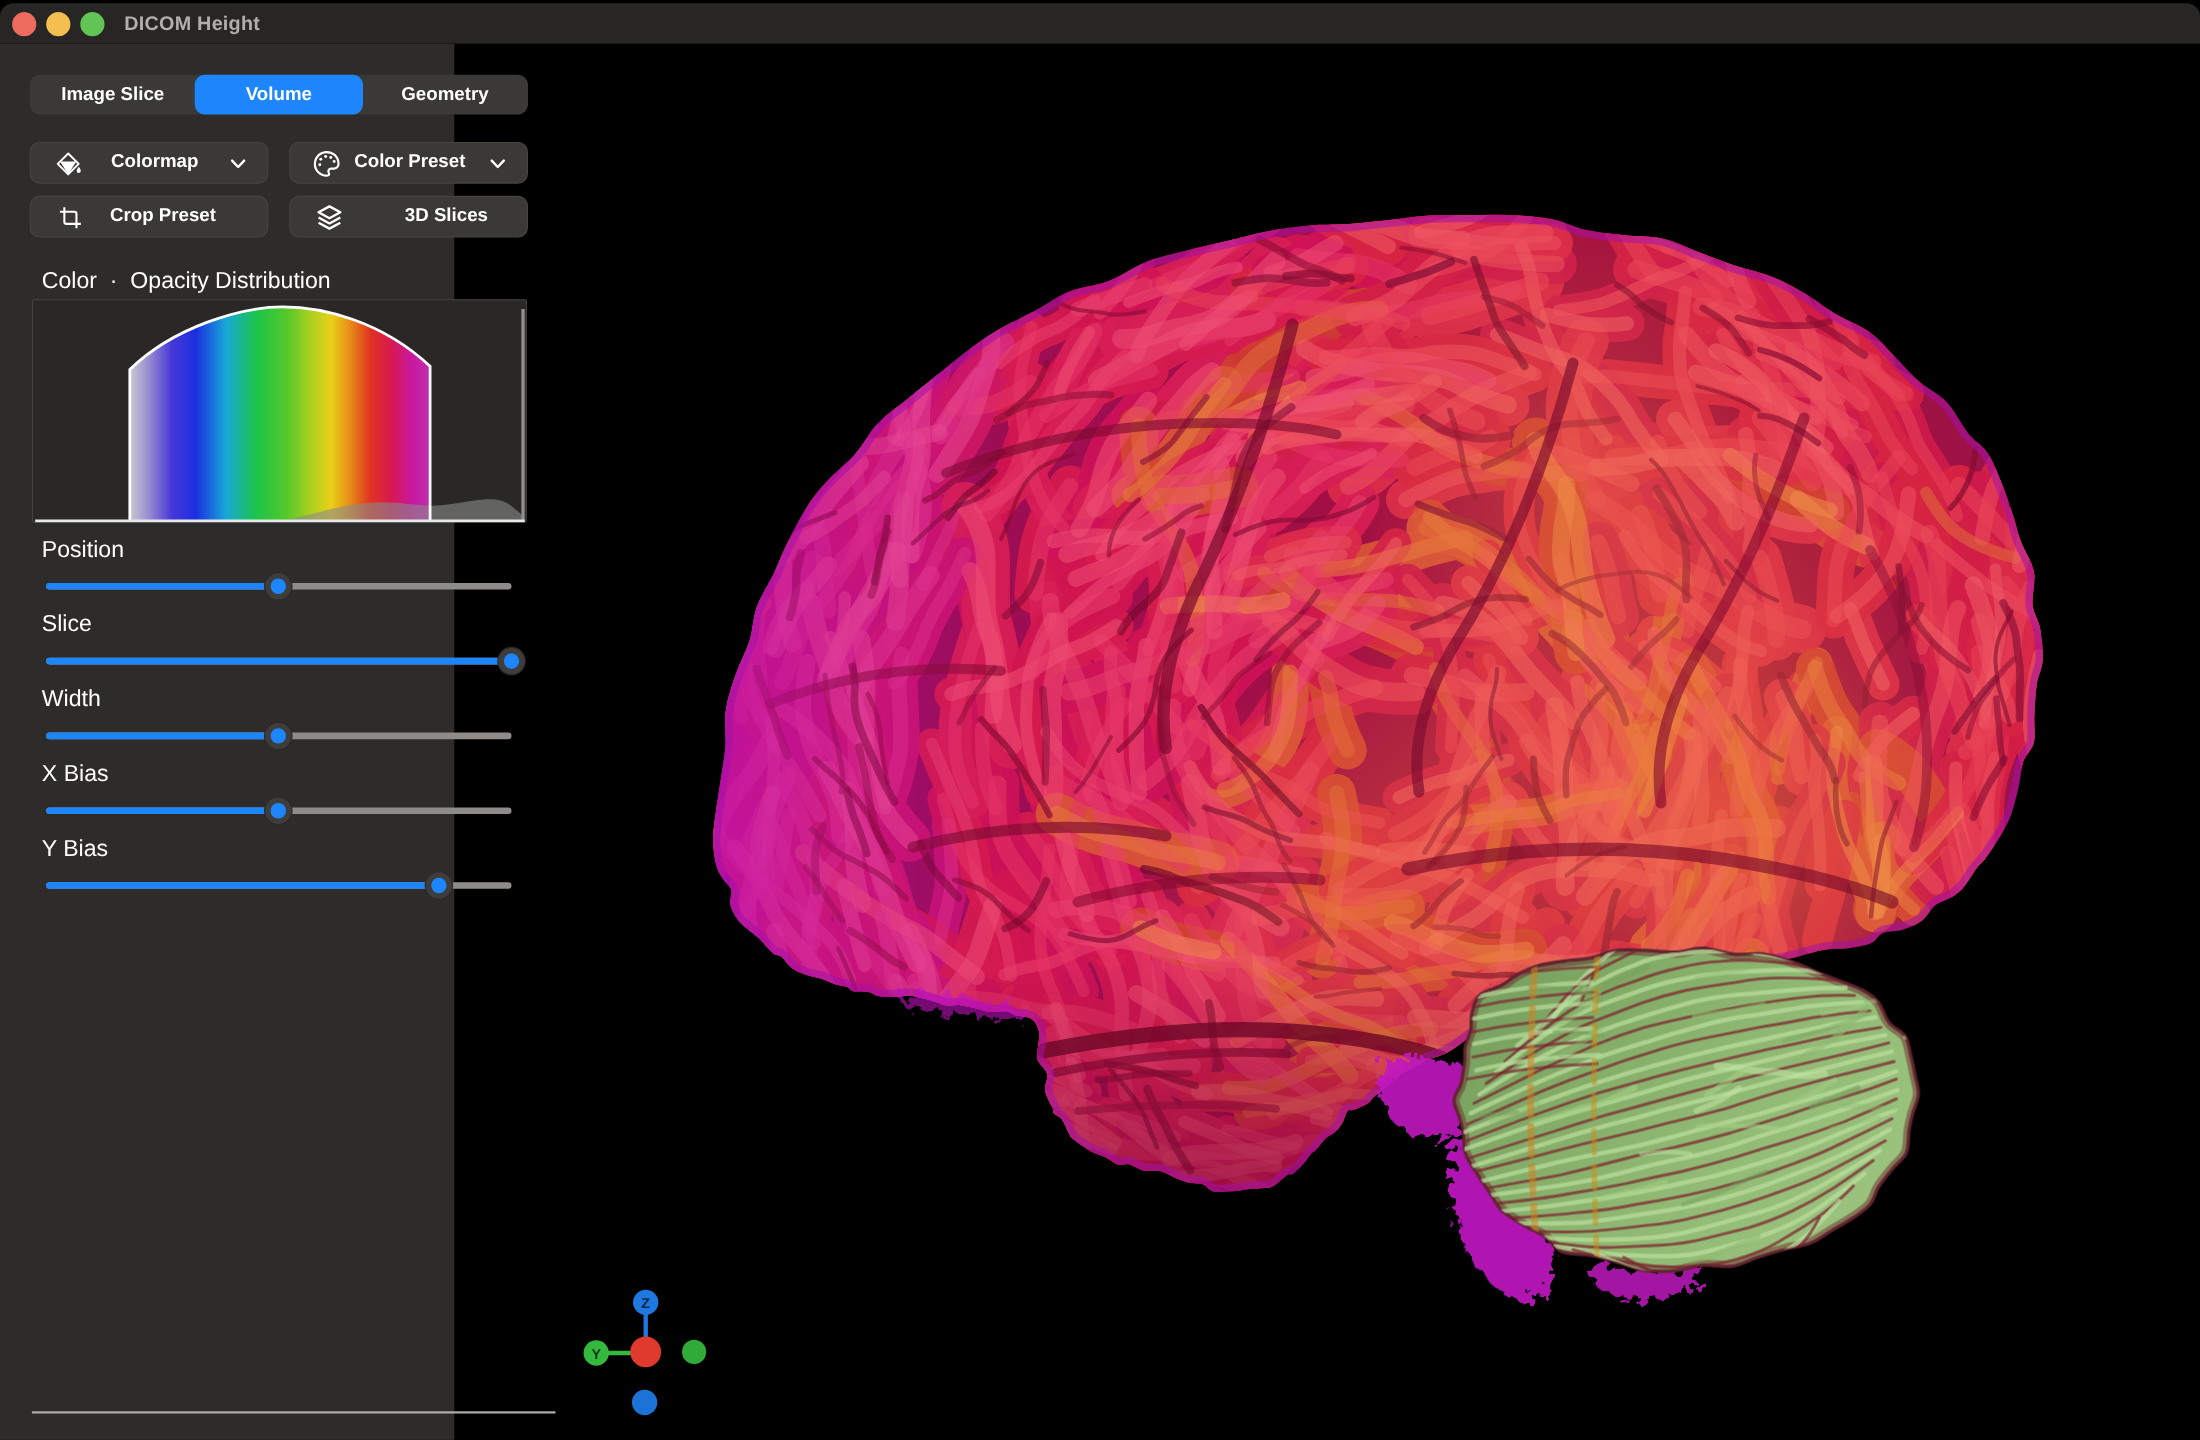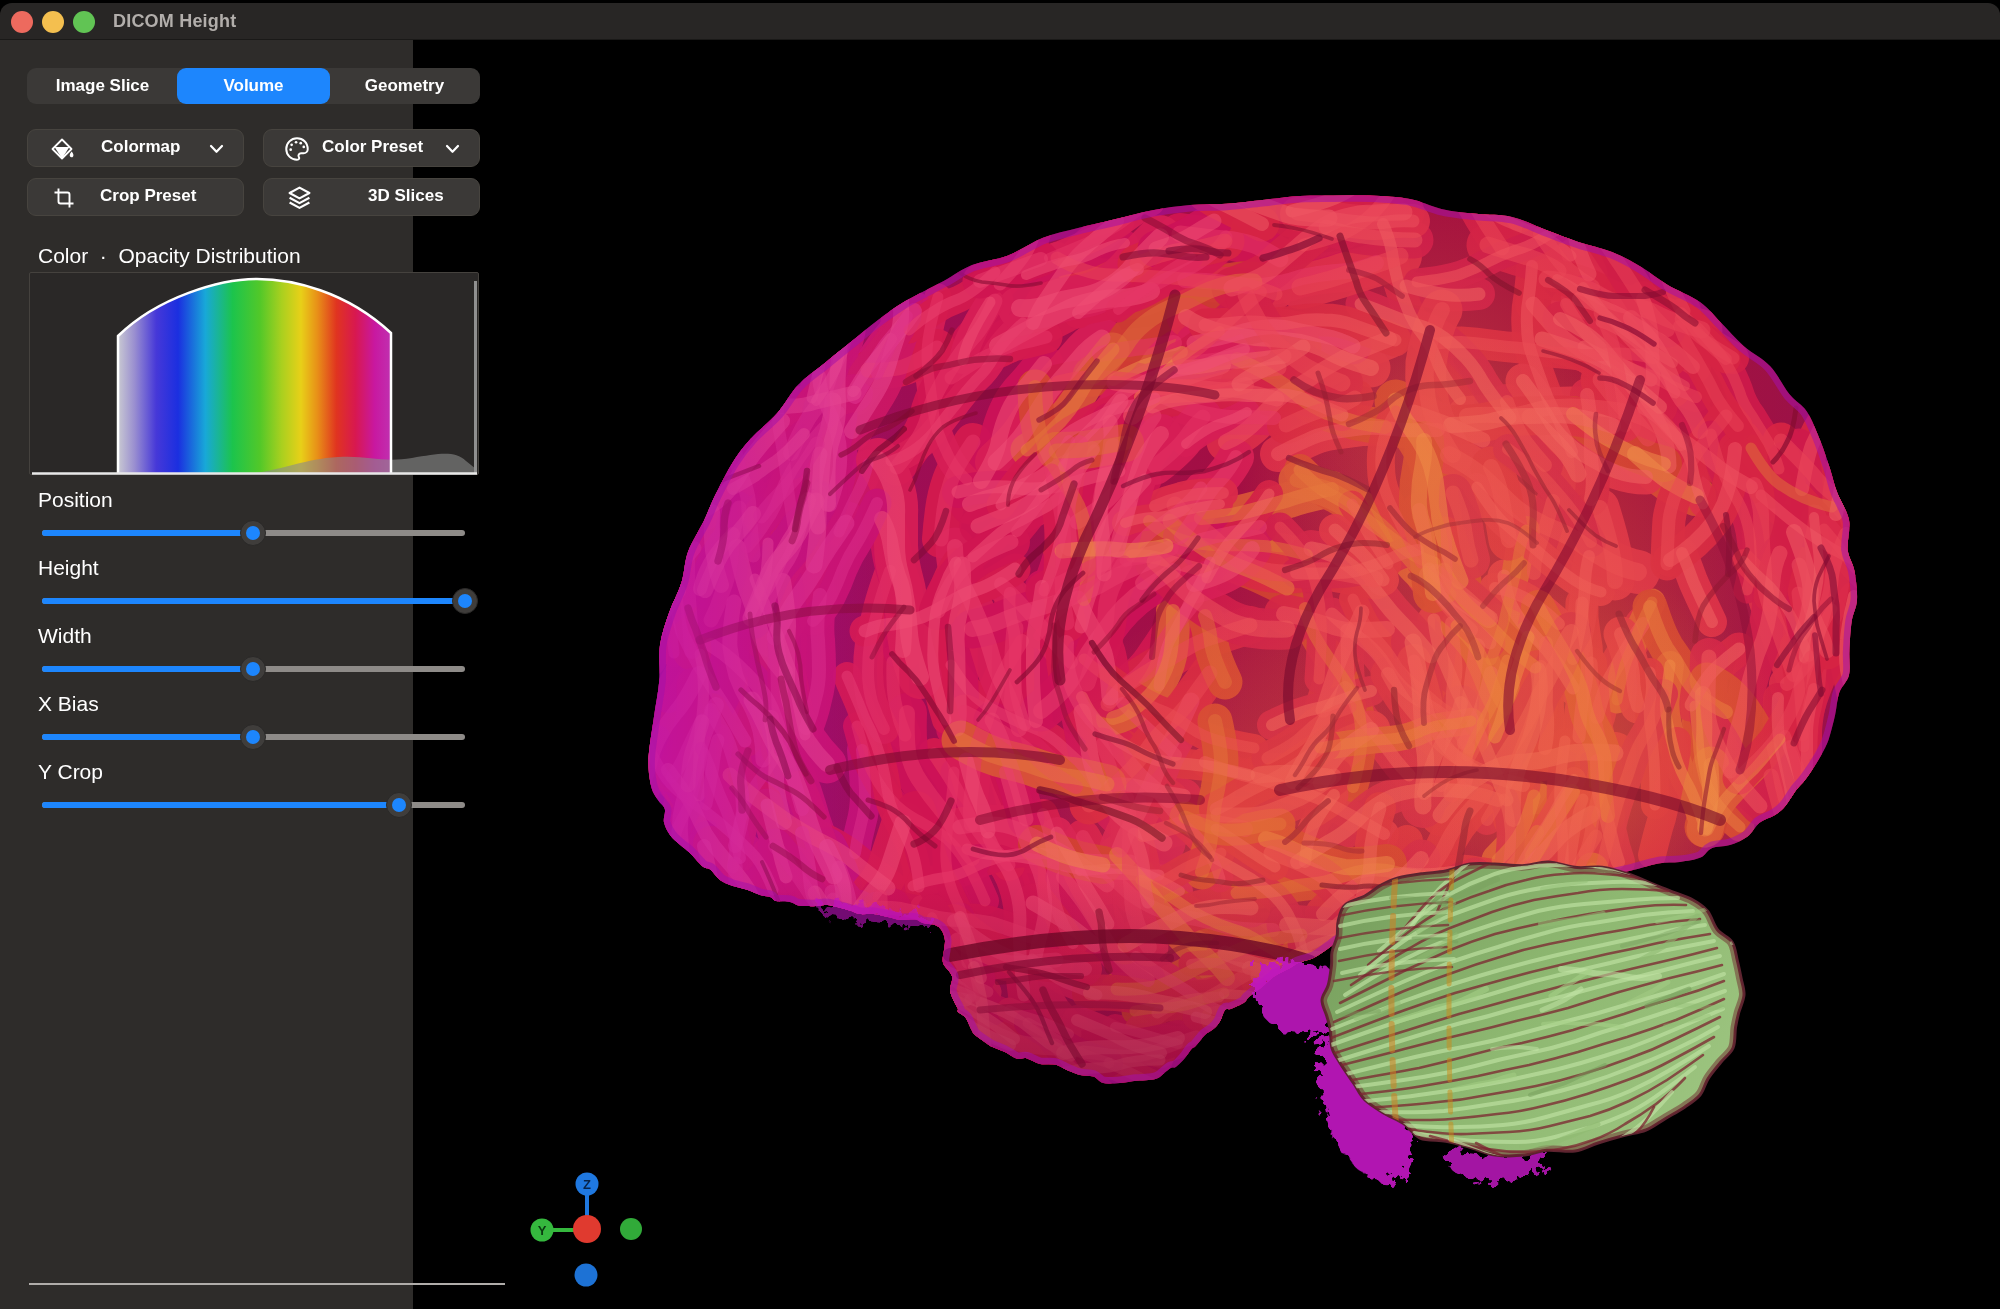--- a/index.html
+++ b/index.html
@@ -1300,7 +1300,7 @@
       <div class="fill" style="width:211px;"></div>
       <div class="thumb" style="left:198px;"></div>
     </div>
-  <div class="label" style="left:38px;top:516px;">Height</div>
+  <div class="label" style="left:38px;top:516px;">Slice</div>
   <div class="track" style="top:558px;">
       <div class="fill" style="width:423px;"></div>
       <div class="thumb" style="left:410px;"></div>

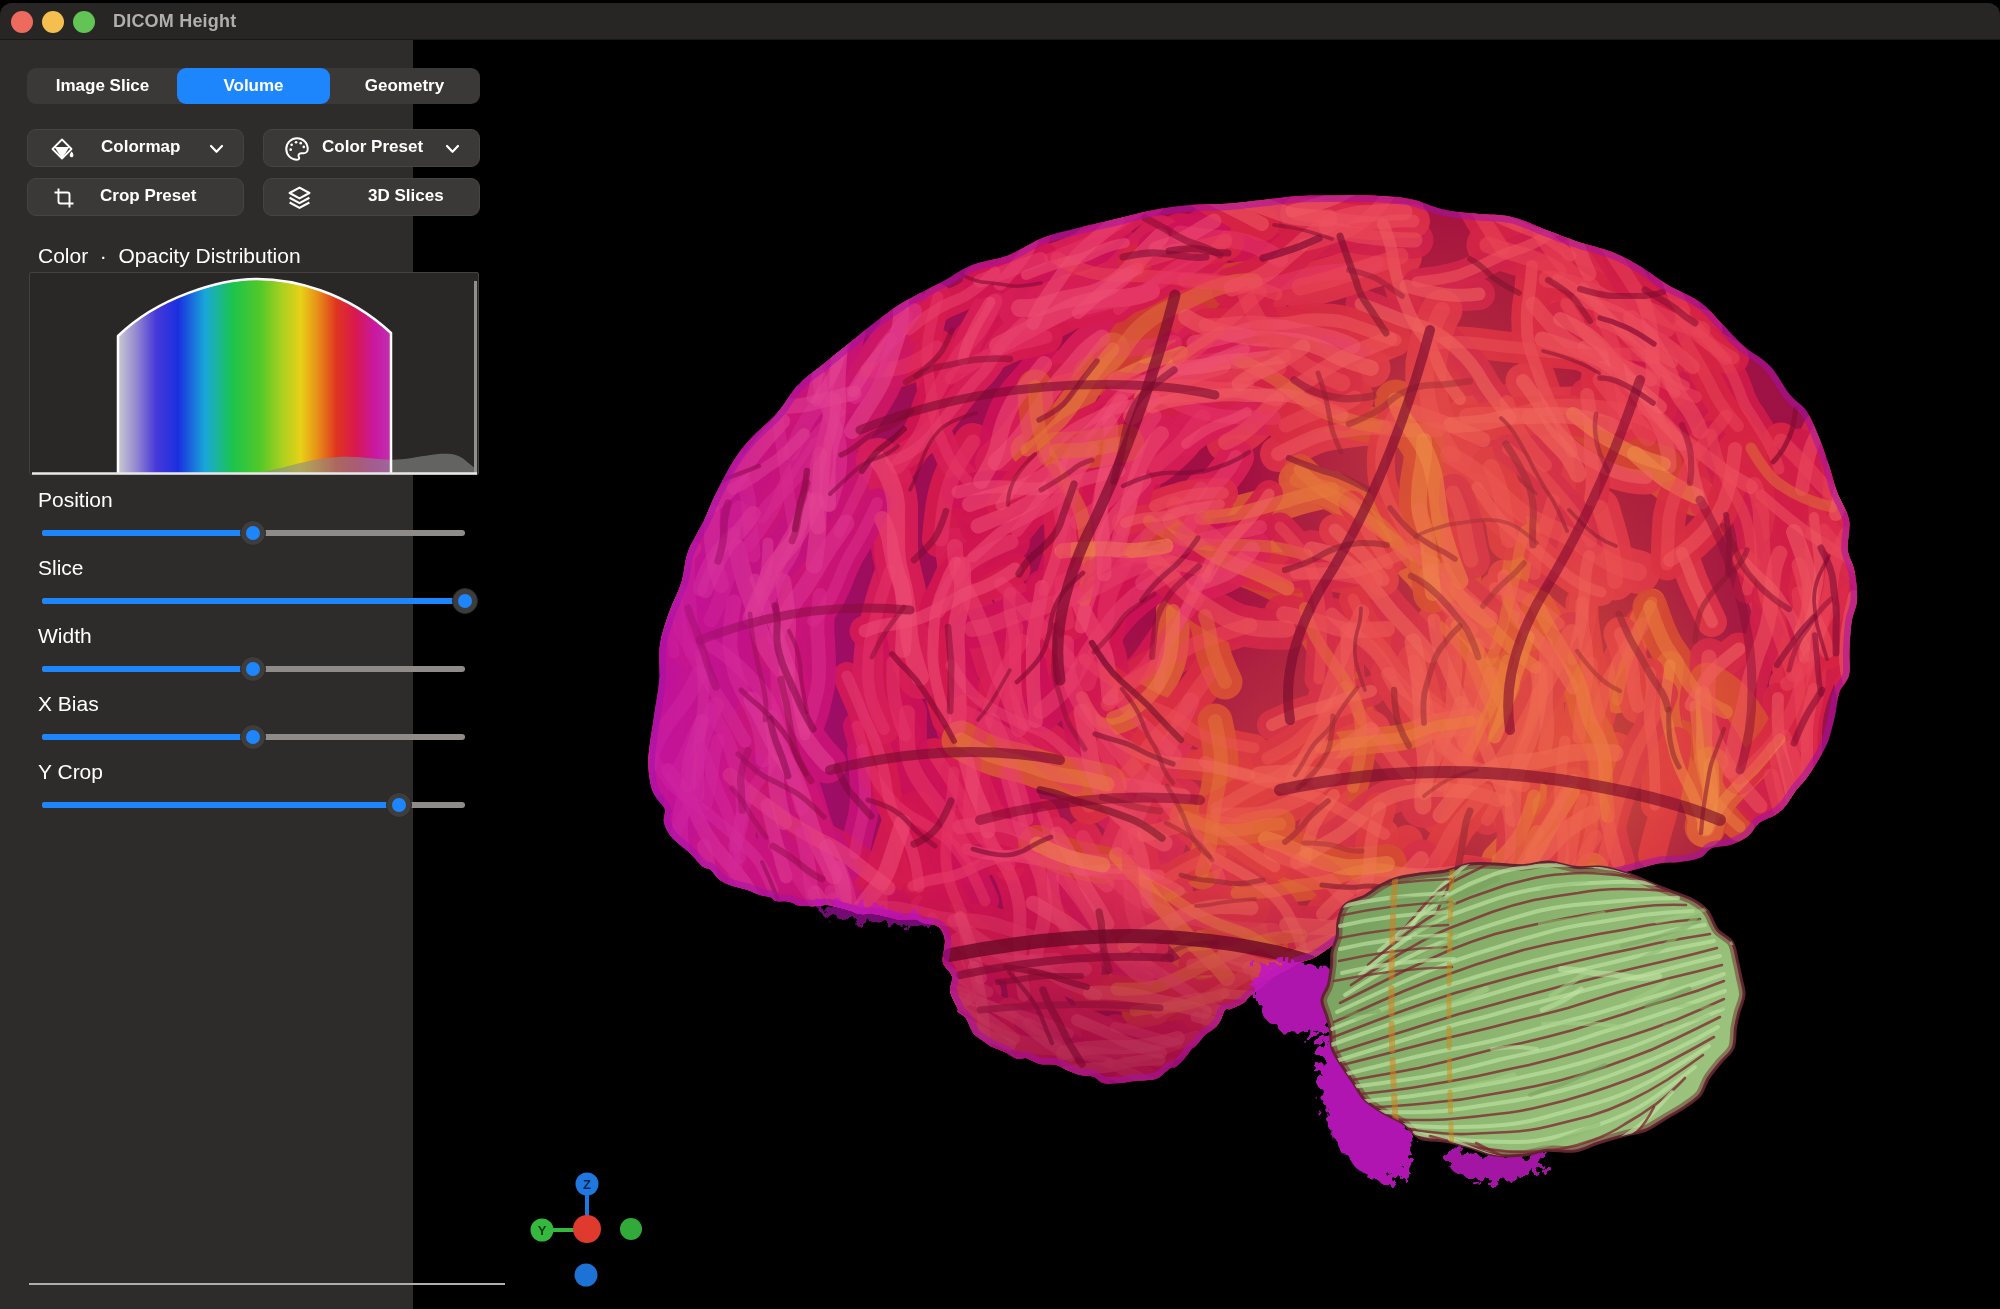--- a/index.html
+++ b/index.html
@@ -1315,7 +1315,7 @@
       <div class="fill" style="width:211px;"></div>
       <div class="thumb" style="left:198px;"></div>
     </div>
-  <div class="label" style="left:38px;top:720px;">Y Crop</div>
+  <div class="label" style="left:38px;top:720px;">Y Bias</div>
   <div class="track" style="top:762px;">
       <div class="fill" style="width:357px;"></div>
       <div class="thumb" style="left:344px;"></div>

